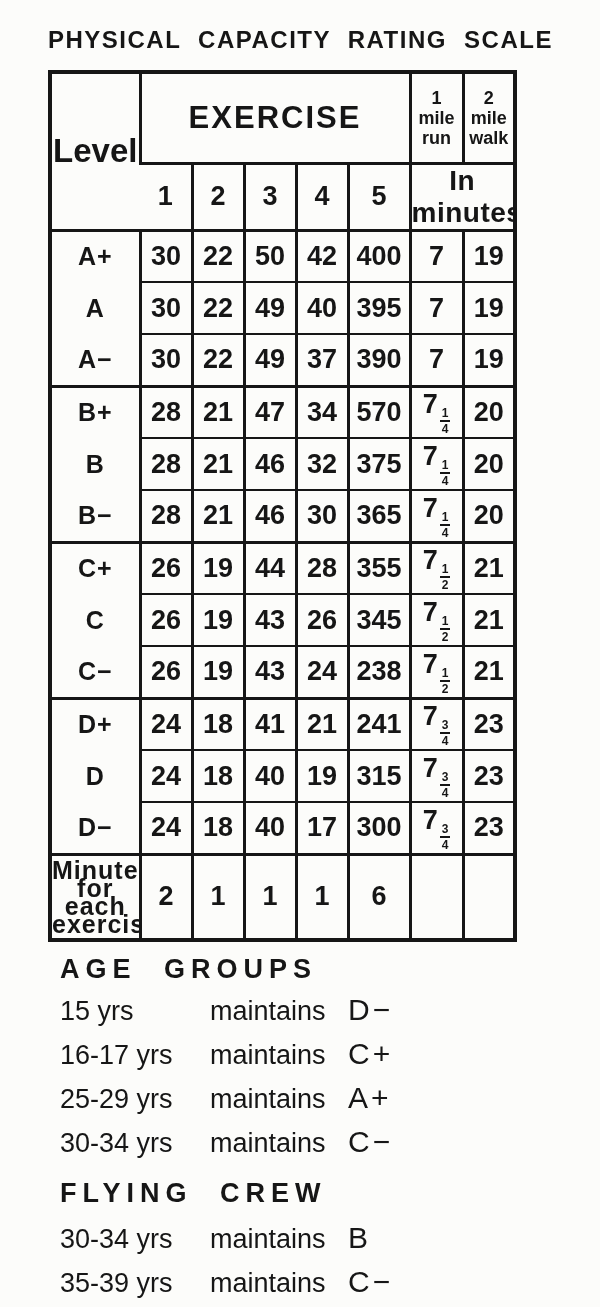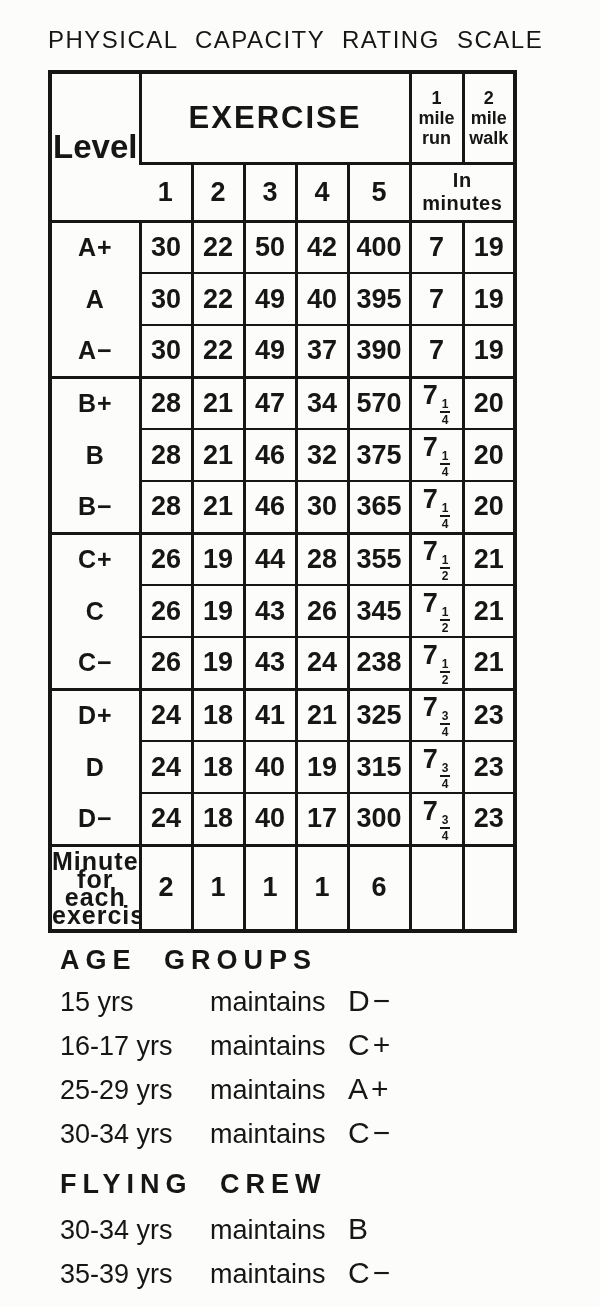--- a/index.html
+++ b/index.html
@@ -15,7 +15,7 @@
   .title {
     width:464px; margin:26px 0 0 48px;
     text-align:right; white-space:nowrap;
-    font-size:24px; font-weight:400;
+    font-size:24px; font-weight:700;
     letter-spacing:1.5px; word-spacing:9px;
   }
 

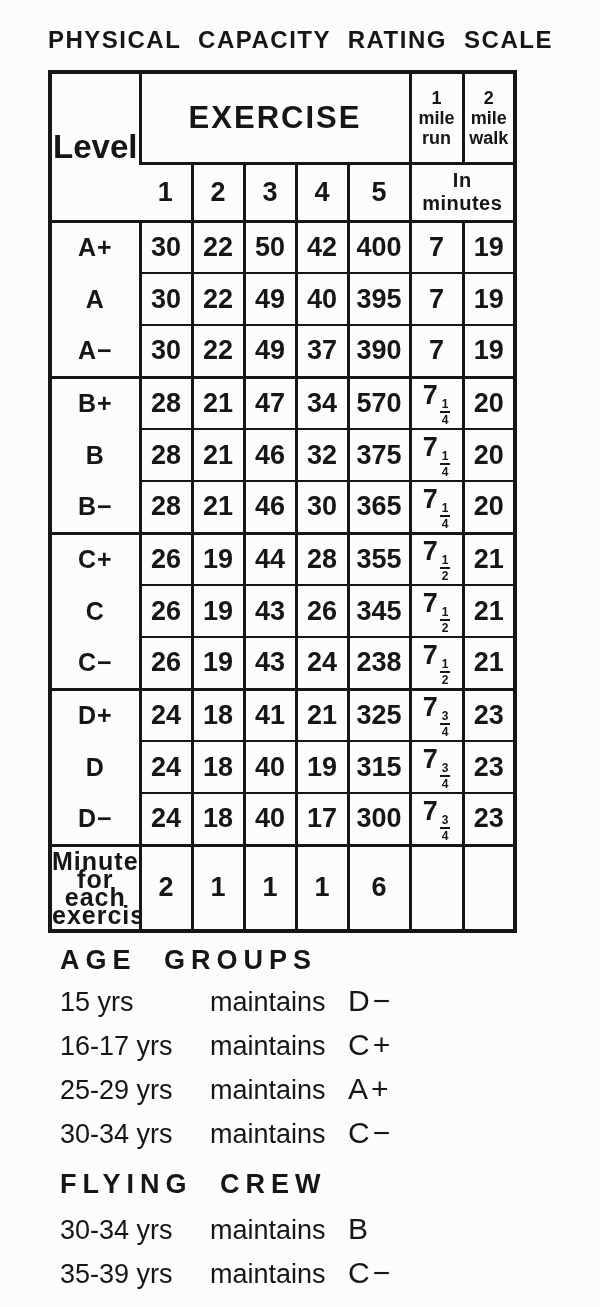--- a/index.html
+++ b/index.html
@@ -47,7 +47,7 @@
   .ex-h     { font-size:31px; letter-spacing:2px; border-bottom:3px solid #161616; }
   .mile-h   { font-size:18px; line-height:20px; border-bottom:3px solid #161616; }
   .num-h    { font-size:27px; }
-  .inmin-h  { font-size:20px; letter-spacing:0.5px; }
+  .inmin-h  { font-size:28px; letter-spacing:0.5px; }
 
   tbody td { font-size:27px; border-top:2px solid #161616; }
   tbody td.level-cell { border-top:none; font-size:25px; letter-spacing:1px; }

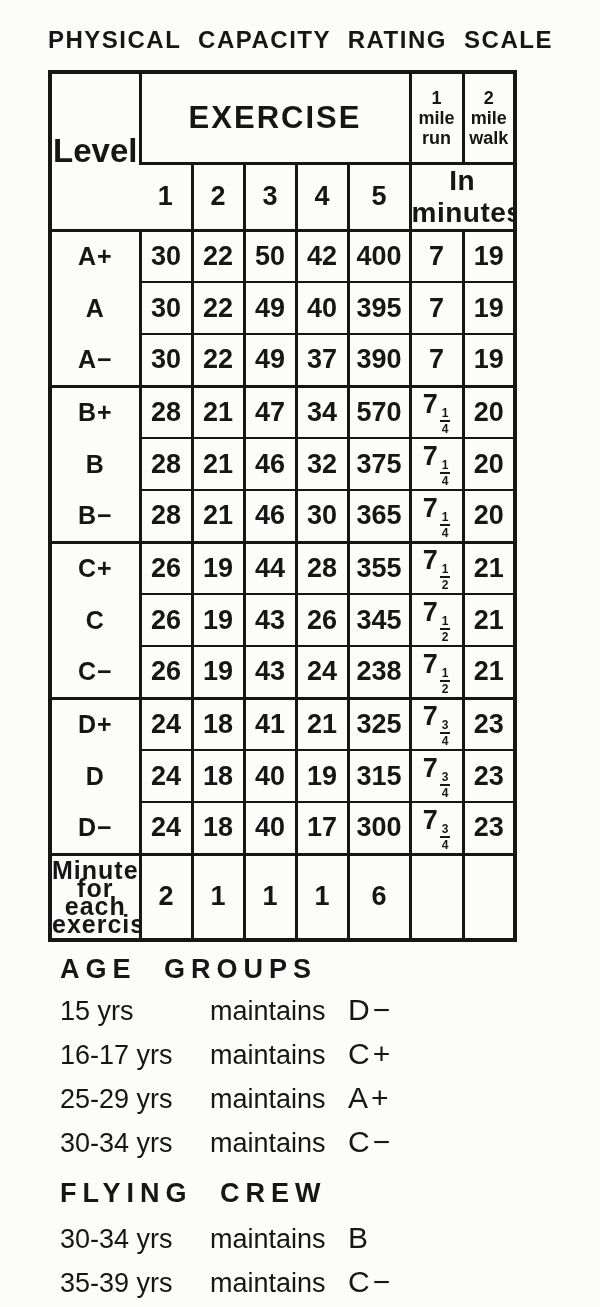--- a/index.html
+++ b/index.html
@@ -233,7 +233,7 @@
           <td>18</td>
           <td>41</td>
           <td>21</td>
-          <td>325</td>
+          <td>241</td>
           <td><span>7</span><span class="frac">
               <span class="fnum">3</span>
               <span class="fden">4</span>

